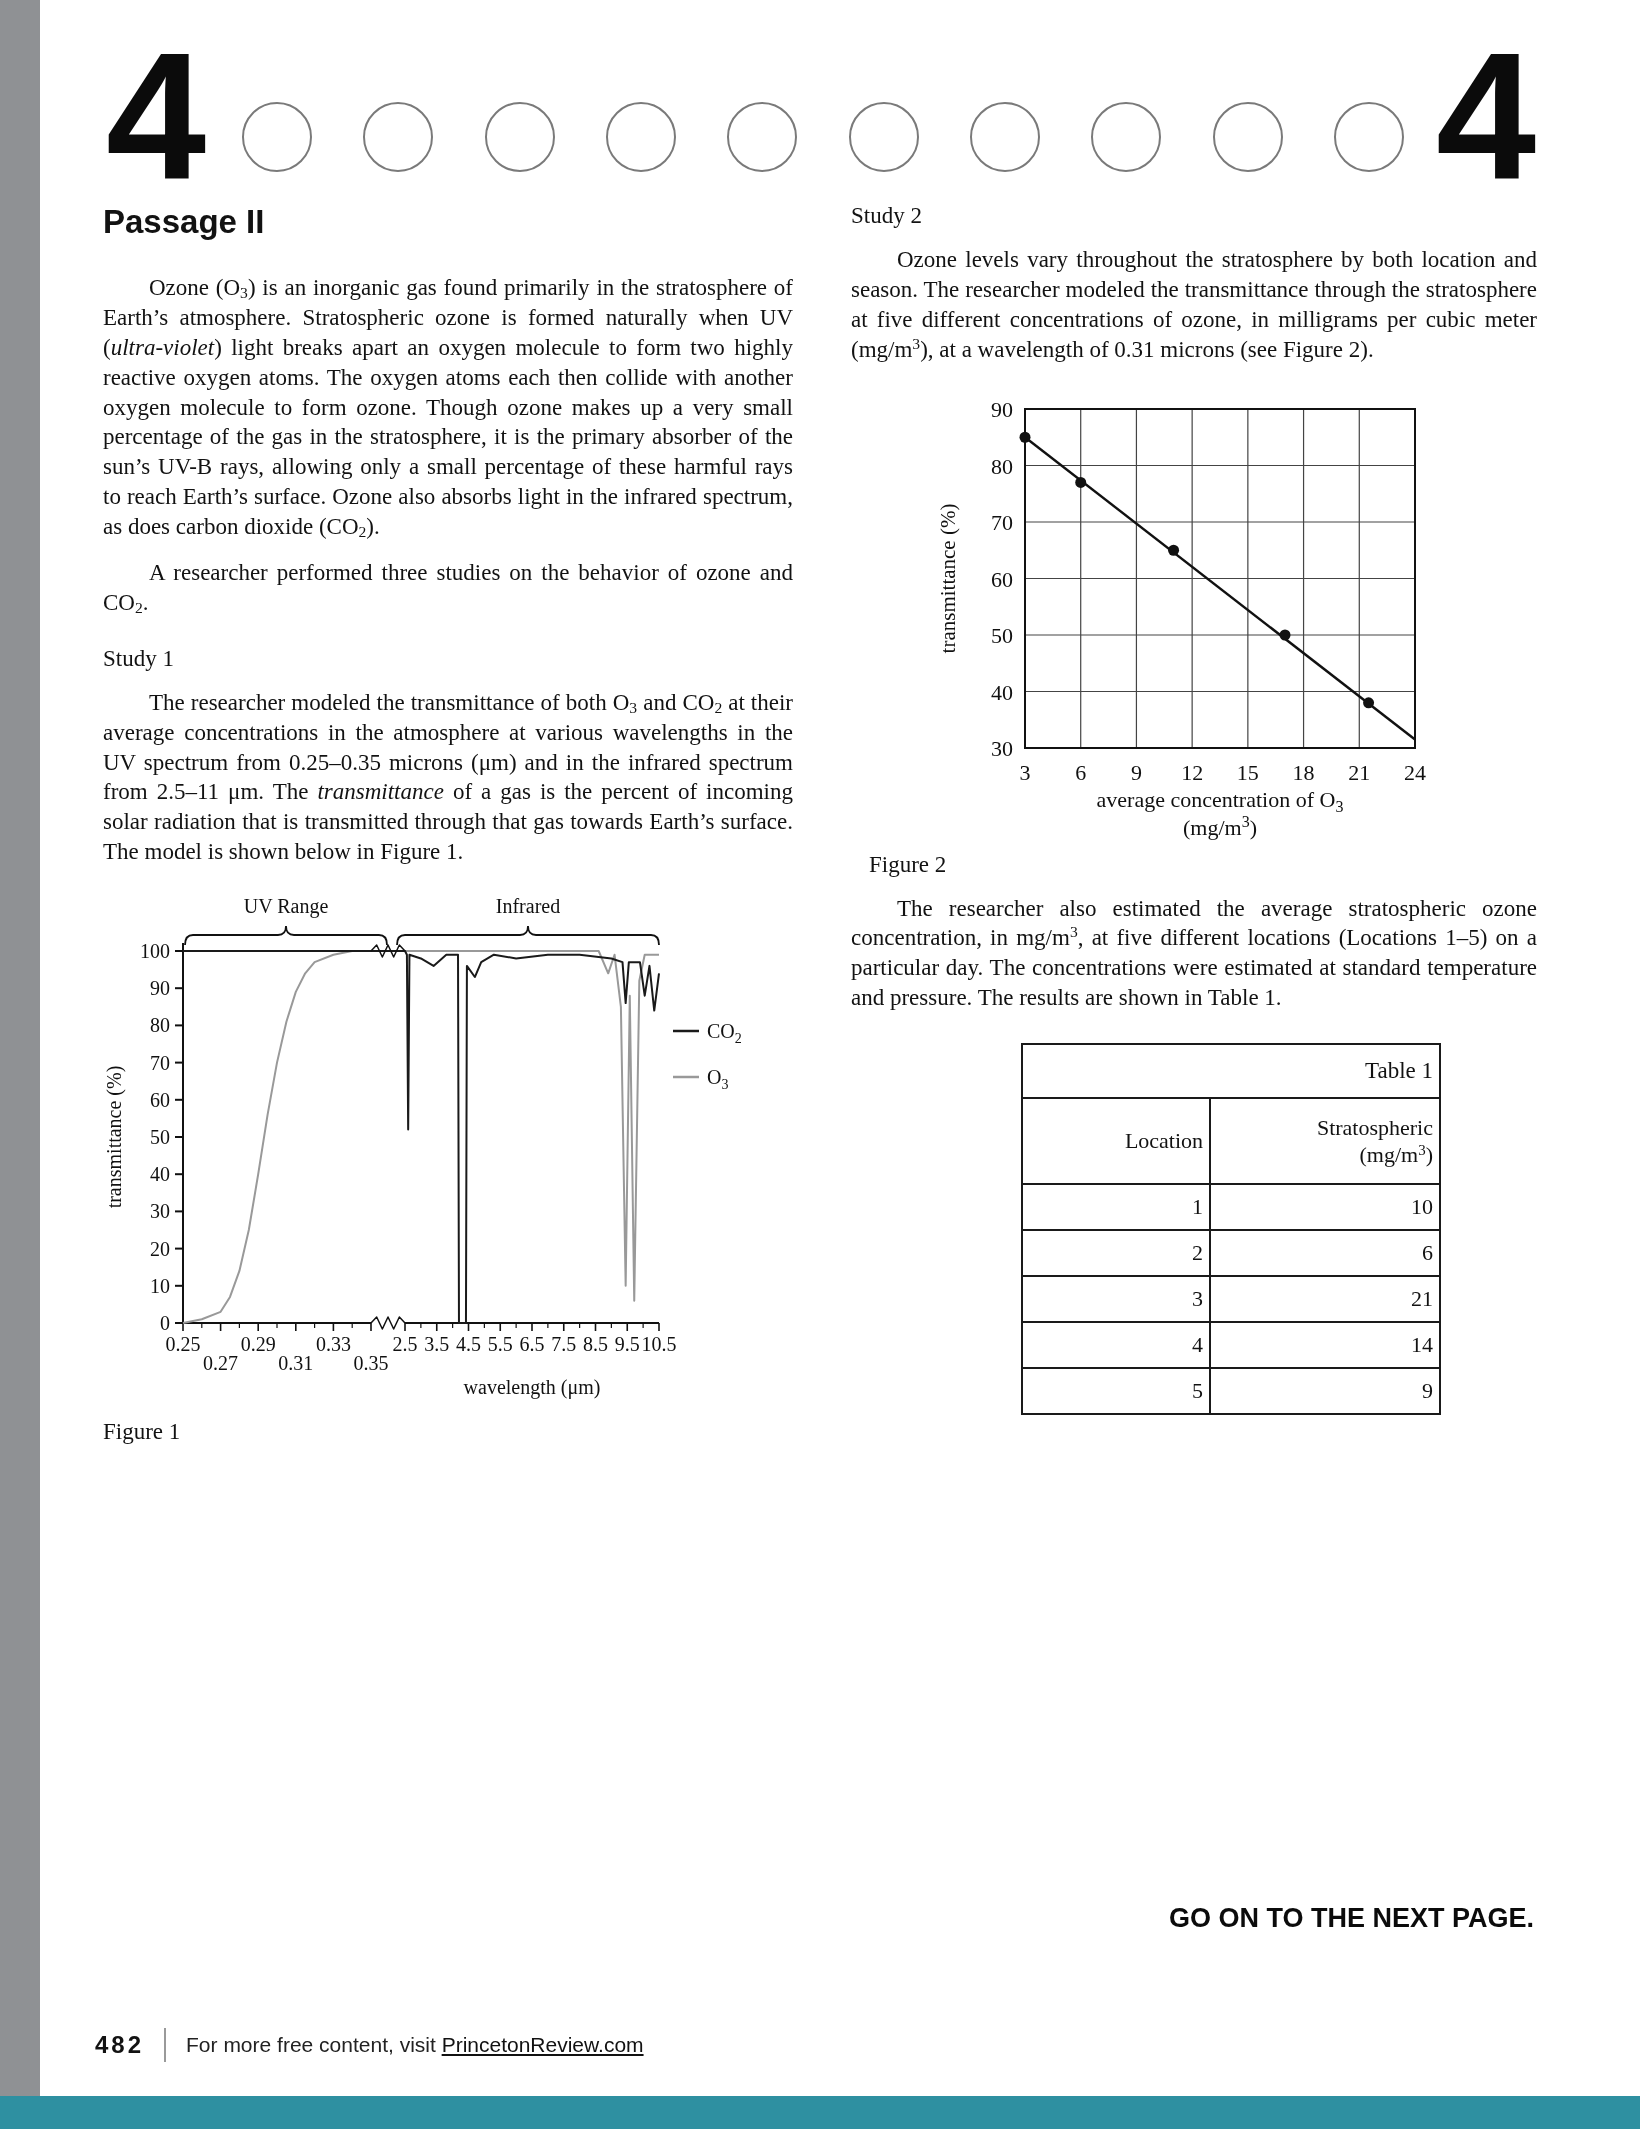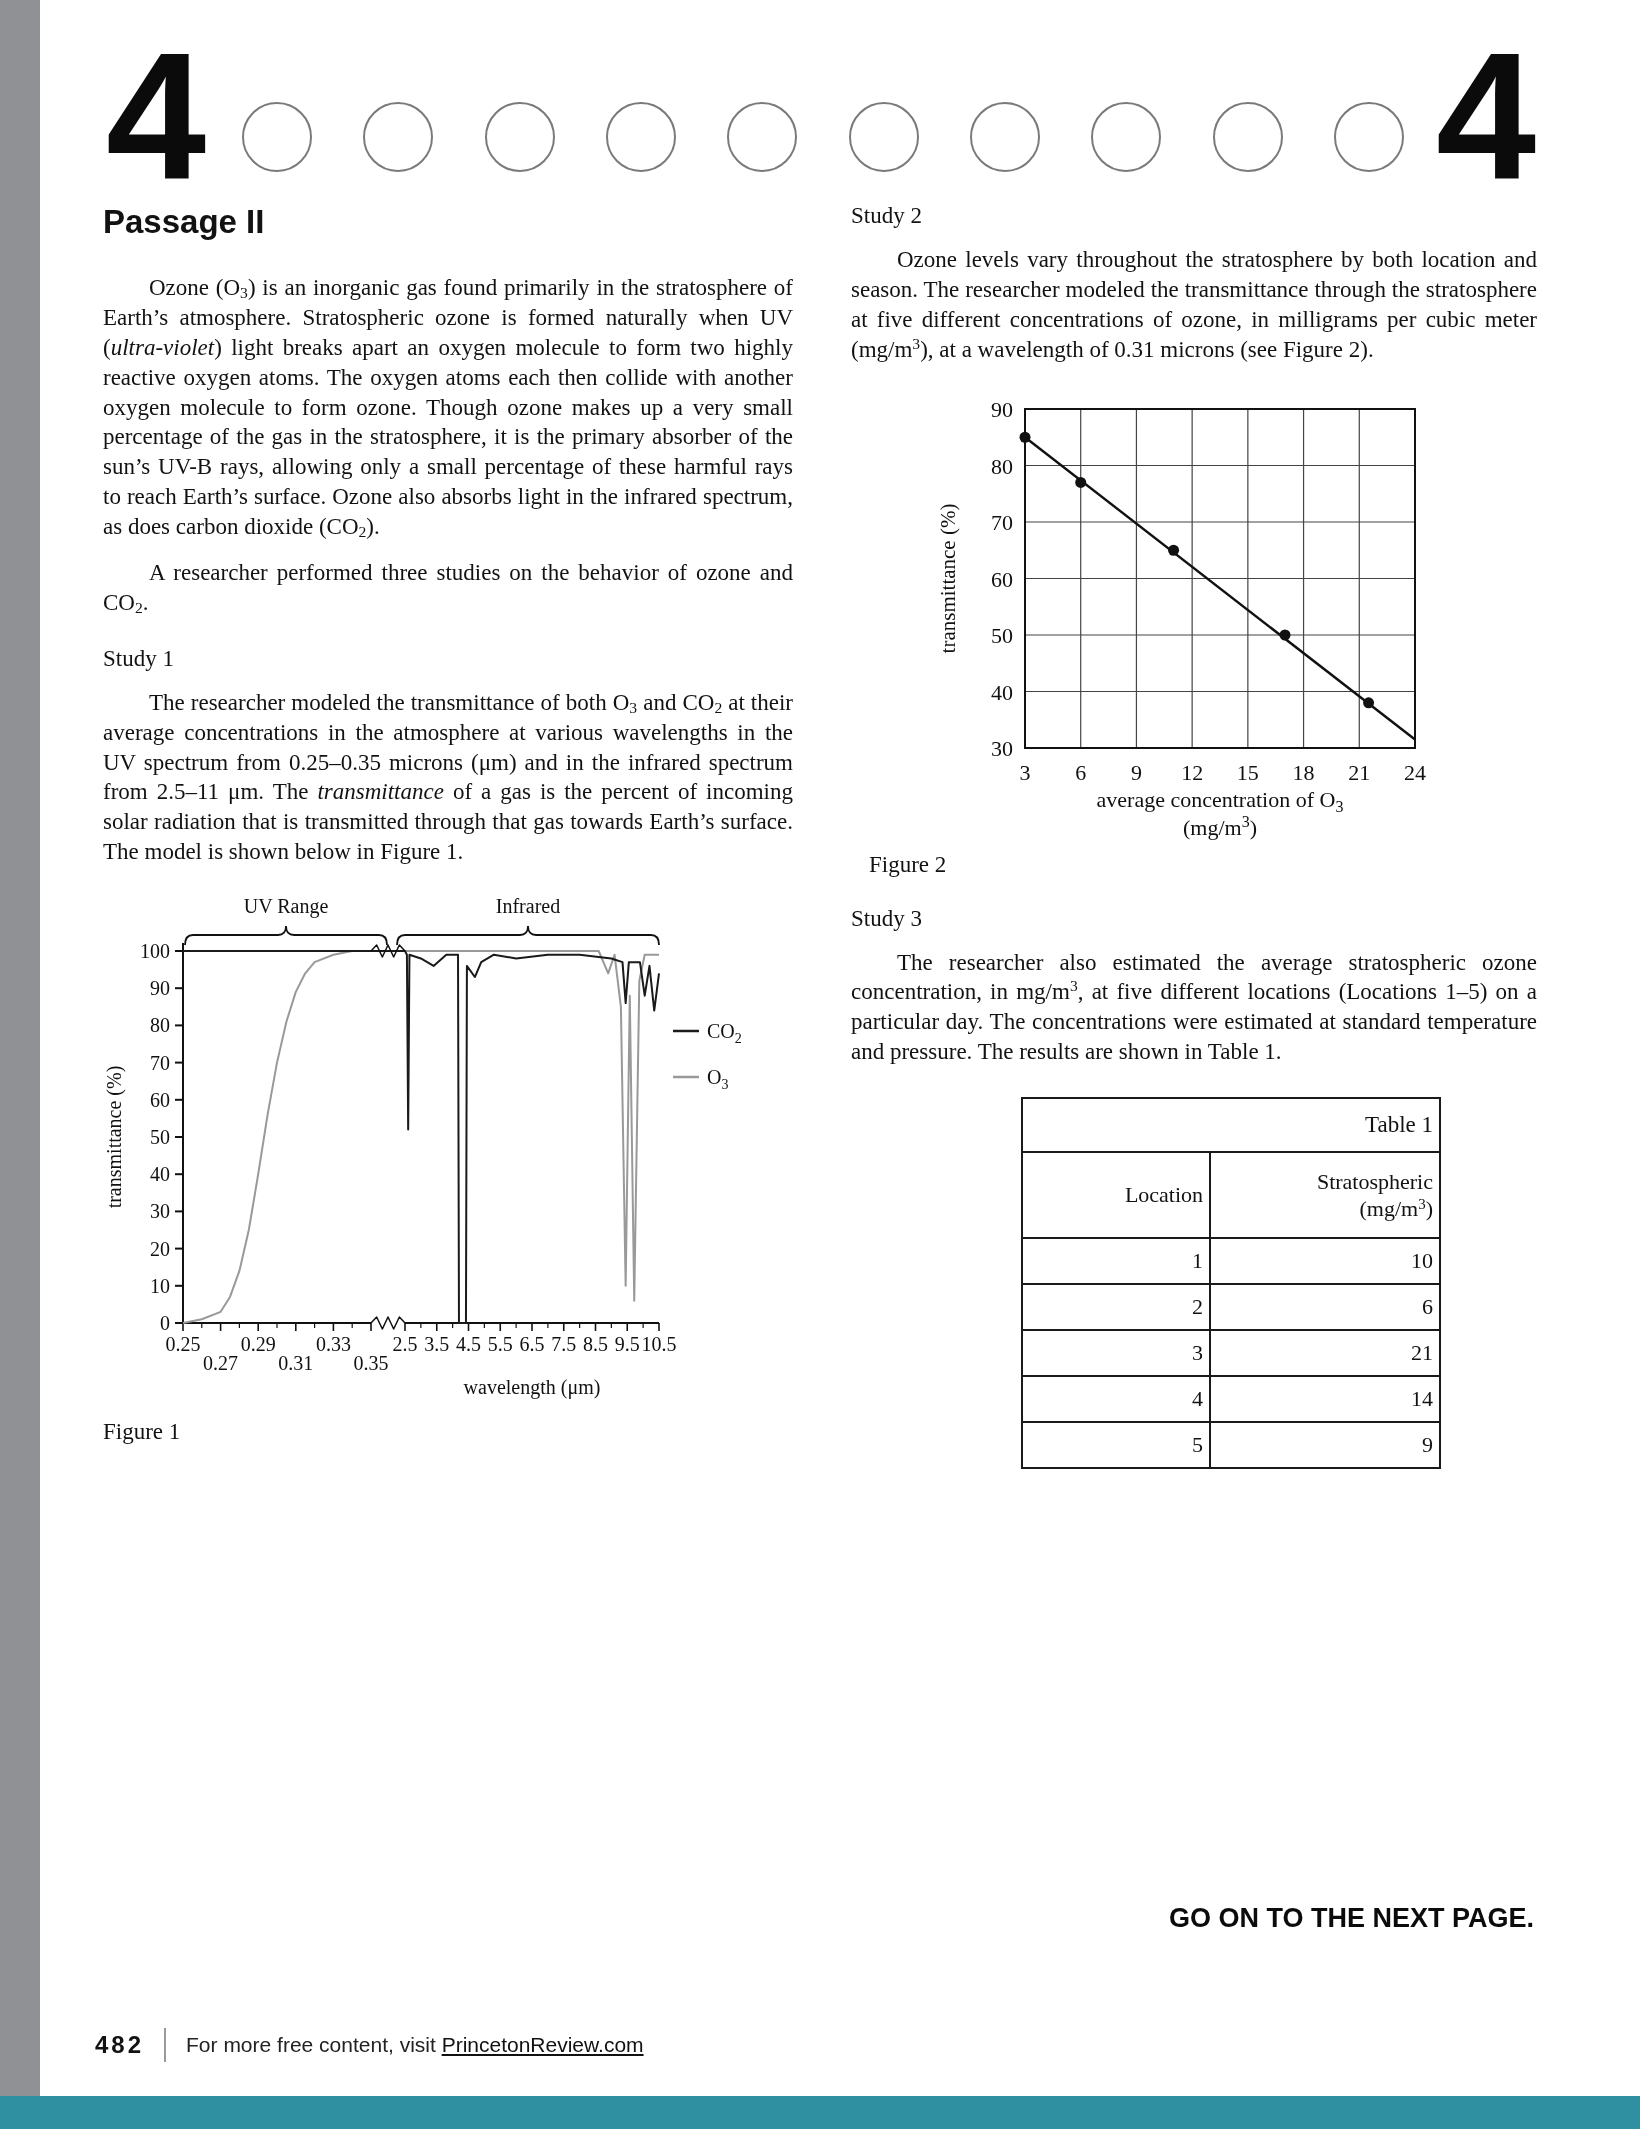--- a/index.html
+++ b/index.html
@@ -205,7 +205,6 @@
         <text x="351" y="446" text-anchor="middle" font-size="22"><tspan dy="0">(mg/m</tspan><tspan dy="-8" font-size="16">3</tspan><tspan dy="8">)</tspan></text>
       </svg>
     <div class="fig-caption fig2-caption">Figure 2</div>
-    <div class="study-heading">Study 3</div>
     <p class="body indent"><span>The researcher also estimated the average stratospheric ozone concentration, in mg/m</span><sup>3</sup><span>, at five different locations (Locations 1–5) on a particular day. The concentrations were estimated at standard temperature and pressure. The results are shown in Table 1.</span></p>
 
     <table class="data-table">

